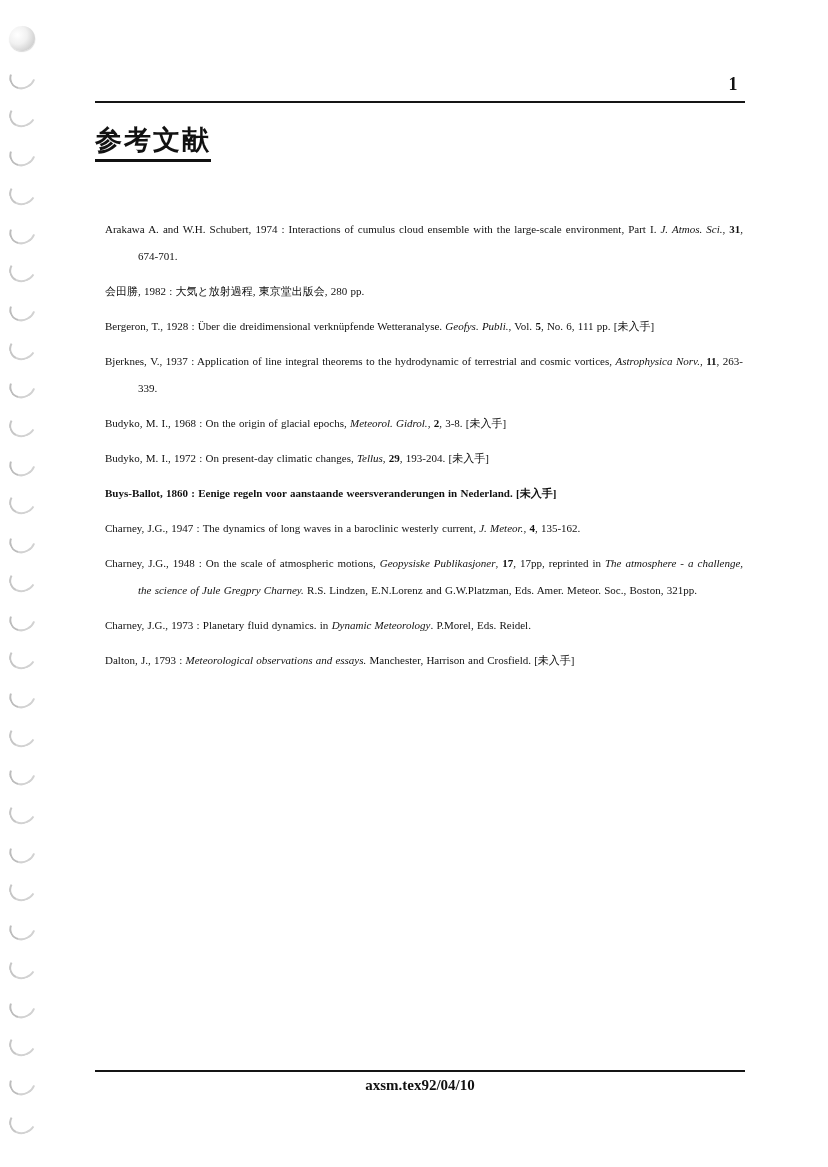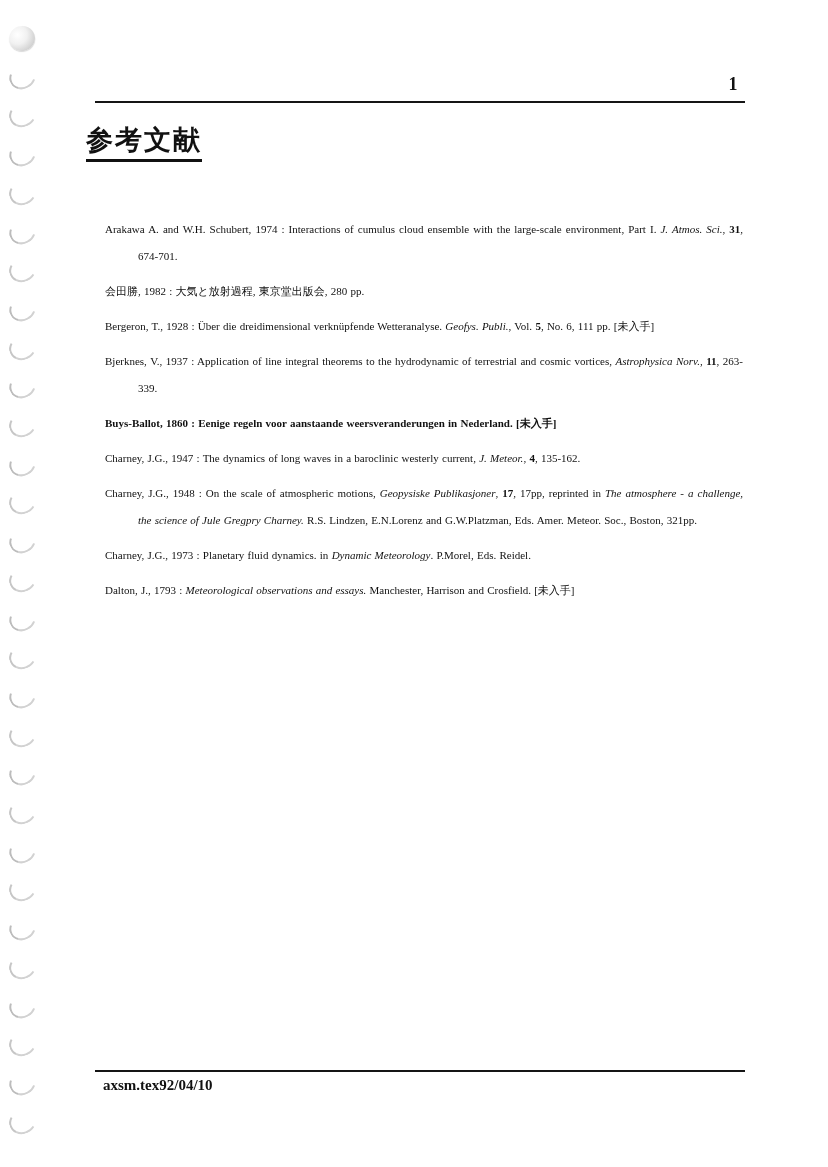--- a/index.html
+++ b/index.html
@@ -62,7 +62,7 @@
   .heading {
     position: absolute;
     top: 124px;
-    left: 86px;
+    left: 95px;
     margin: 0;
     font-family: "Liberation Sans", "DejaVu Sans", sans-serif;
     font-size: 27px;

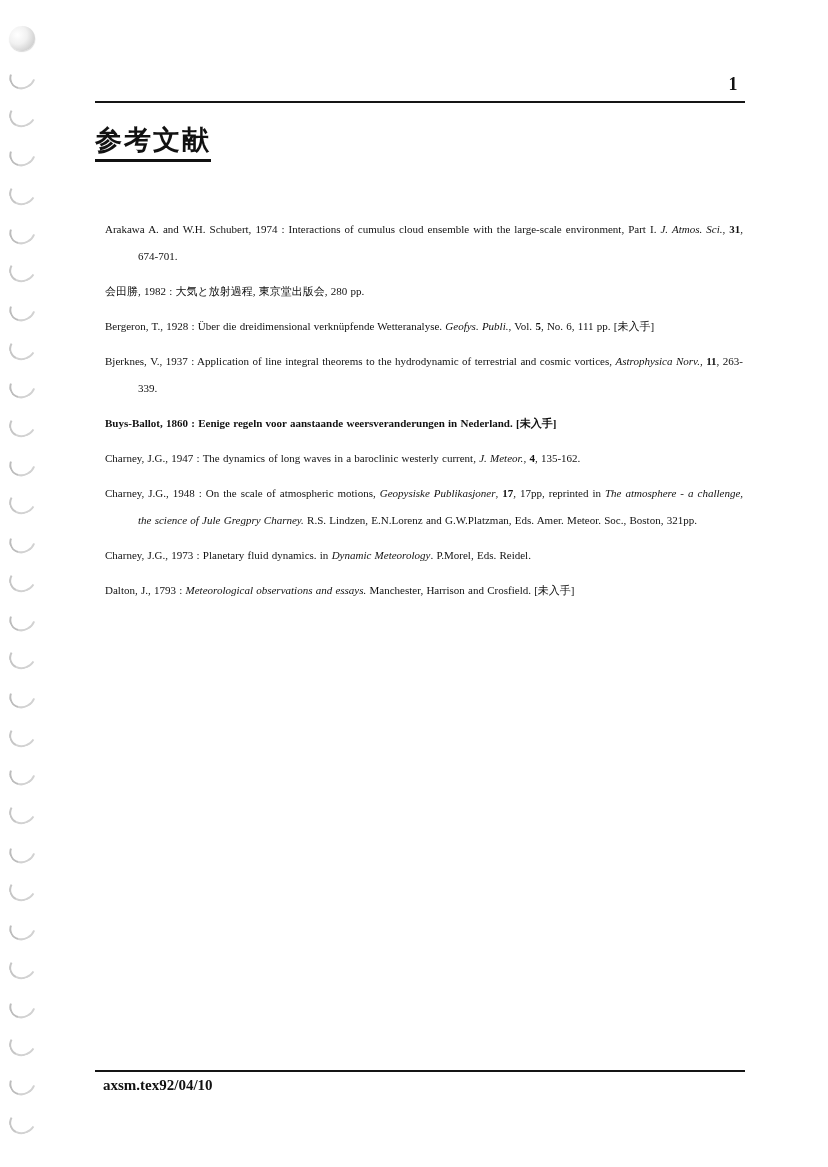--- a/index.html
+++ b/index.html
@@ -158,6 +158,7 @@
       <div class="ref-entry"><span class="seg-n">会田勝, 1982 : 大気と放射過程, 東京堂出版会, 280 pp.</span></div>
       <div class="ref-entry"><span class="seg-n">Bergeron, T., 1928 : Über die dreidimensional verknüpfende Wetteranalyse. </span><span class="seg-i">Geofys. Publi.</span><span class="seg-n">, Vol. </span><span class="seg-b">5</span><span class="seg-n">, No. 6, 111 pp. [未入手]</span></div>
       <div class="ref-entry"><span class="seg-n">Bjerknes, V., 1937 : Application of line integral theorems to the hydrodynamic of terrestrial and cosmic vortices, </span><span class="seg-i">Astrophysica Norv.</span><span class="seg-n">, </span><span class="seg-b">11</span><span class="seg-n">, 263-339.</span></div>
+      <div class="ref-entry"><span class="seg-n">Budyko, M. I., 1968 : On the origin of glacial epochs, </span><span class="seg-i">Meteorol. Gidrol.</span><span class="seg-n">, </span><span class="seg-b">2</span><span class="seg-n">, 3-8. [未入手]</span></div>
       <div class="ref-entry ref-bold"><span class="seg-n">Buys-Ballot, 1860 : Eenige regeln voor aanstaande weersveranderungen in Nederland. [未入手]</span></div>
       <div class="ref-entry"><span class="seg-n">Charney, J.G., 1947 : The dynamics of long waves in a baroclinic westerly current, </span><span class="seg-i">J. Meteor.</span><span class="seg-n">, </span><span class="seg-b">4</span><span class="seg-n">, 135-162.</span></div>
       <div class="ref-entry"><span class="seg-n">Charney, J.G., 1948 : On the scale of atmospheric motions, </span><span class="seg-i">Geopysiske Publikasjoner</span><span class="seg-n">, </span><span class="seg-b">17</span><span class="seg-n">, 17pp, reprinted in </span><span class="seg-i">The atmosphere - a challenge, the science of Jule Gregpry Charney.</span><span class="seg-n"> R.S. Lindzen, E.N.Lorenz and G.W.Platzman, Eds. Amer. Meteor. Soc., Boston, 321pp.</span></div>

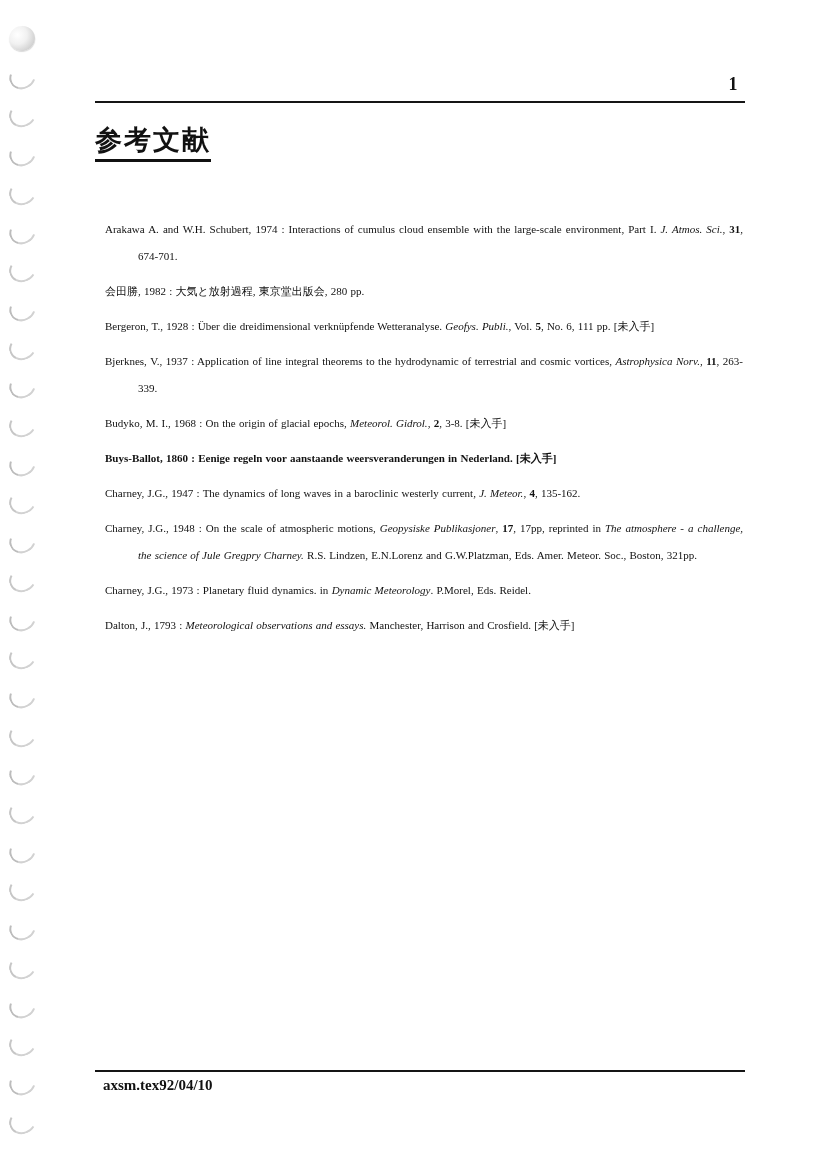--- a/index.html
+++ b/index.html
@@ -159,6 +159,7 @@
       <div class="ref-entry"><span class="seg-n">Bergeron, T., 1928 : Über die dreidimensional verknüpfende Wetteranalyse. </span><span class="seg-i">Geofys. Publi.</span><span class="seg-n">, Vol. </span><span class="seg-b">5</span><span class="seg-n">, No. 6, 111 pp. [未入手]</span></div>
       <div class="ref-entry"><span class="seg-n">Bjerknes, V., 1937 : Application of line integral theorems to the hydrodynamic of terrestrial and cosmic vortices, </span><span class="seg-i">Astrophysica Norv.</span><span class="seg-n">, </span><span class="seg-b">11</span><span class="seg-n">, 263-339.</span></div>
       <div class="ref-entry"><span class="seg-n">Budyko, M. I., 1968 : On the origin of glacial epochs, </span><span class="seg-i">Meteorol. Gidrol.</span><span class="seg-n">, </span><span class="seg-b">2</span><span class="seg-n">, 3-8. [未入手]</span></div>
+      <div class="ref-entry"><span class="seg-n">Budyko, M. I., 1972 : On present-day climatic changes, </span><span class="seg-i">Tellus</span><span class="seg-n">, </span><span class="seg-b">29</span><span class="seg-n">, 193-204. [未入手]</span></div>
       <div class="ref-entry ref-bold"><span class="seg-n">Buys-Ballot, 1860 : Eenige regeln voor aanstaande weersveranderungen in Nederland. [未入手]</span></div>
       <div class="ref-entry"><span class="seg-n">Charney, J.G., 1947 : The dynamics of long waves in a baroclinic westerly current, </span><span class="seg-i">J. Meteor.</span><span class="seg-n">, </span><span class="seg-b">4</span><span class="seg-n">, 135-162.</span></div>
       <div class="ref-entry"><span class="seg-n">Charney, J.G., 1948 : On the scale of atmospheric motions, </span><span class="seg-i">Geopysiske Publikasjoner</span><span class="seg-n">, </span><span class="seg-b">17</span><span class="seg-n">, 17pp, reprinted in </span><span class="seg-i">The atmosphere - a challenge, the science of Jule Gregpry Charney.</span><span class="seg-n"> R.S. Lindzen, E.N.Lorenz and G.W.Platzman, Eds. Amer. Meteor. Soc., Boston, 321pp.</span></div>

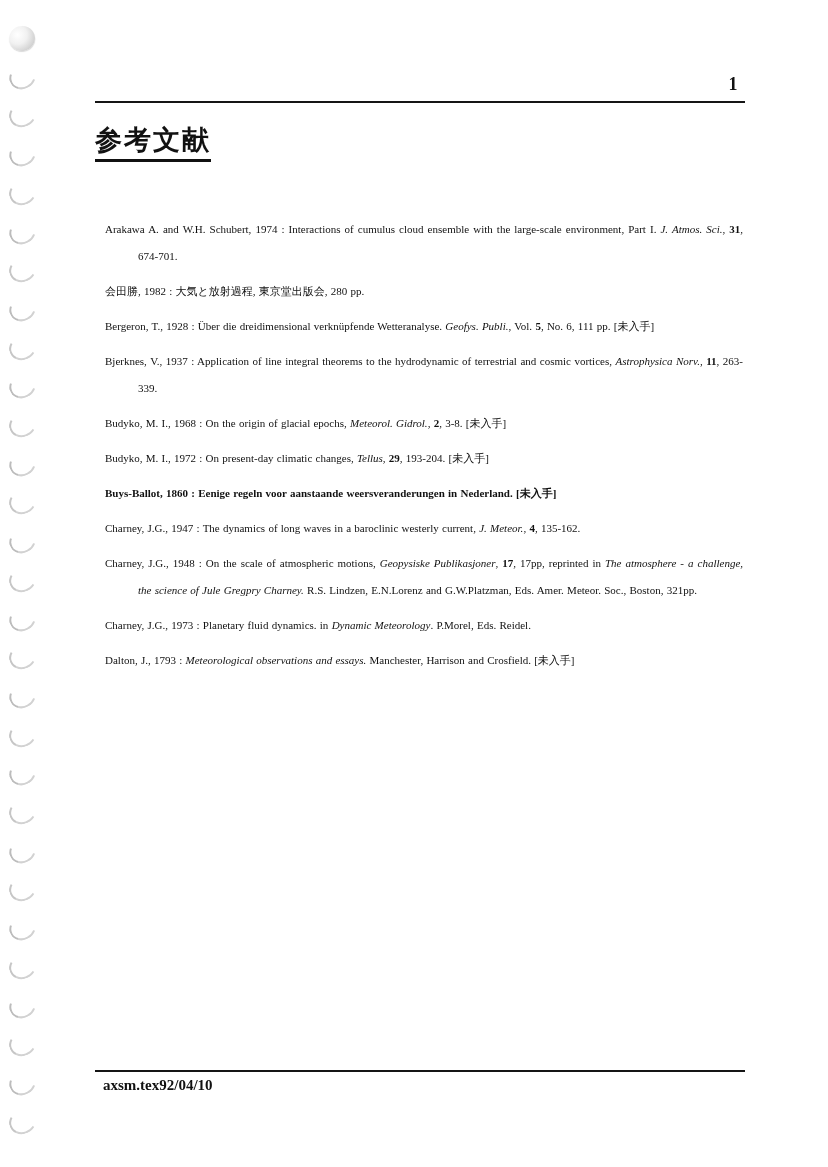--- a/index.html
+++ b/index.html
@@ -102,10 +102,10 @@
   .footer-row {
     position: absolute;
     top: 1077px;
-    left: 103px;
+    left: 95px;
     width: 650px;
     display: flex;
-    justify-content: flex-start;
+    justify-content: center;
     font-size: 15px;
     font-weight: 600;
   }

